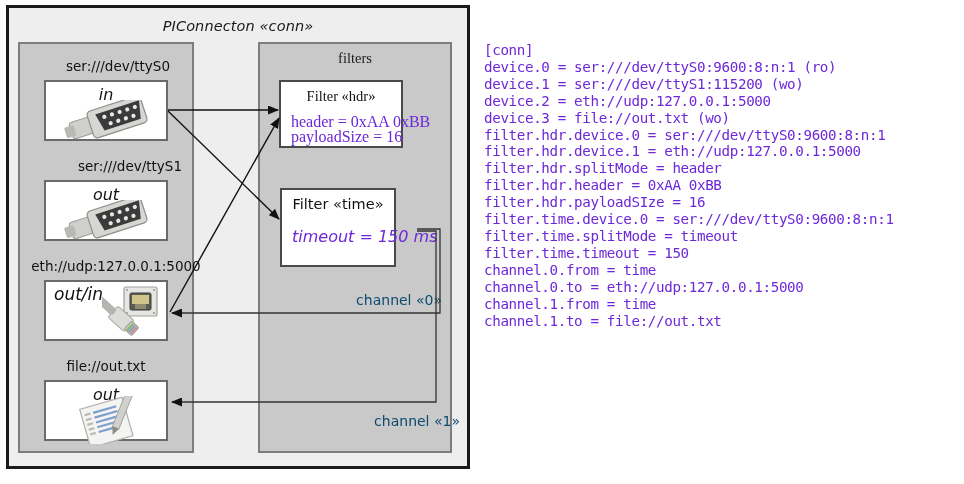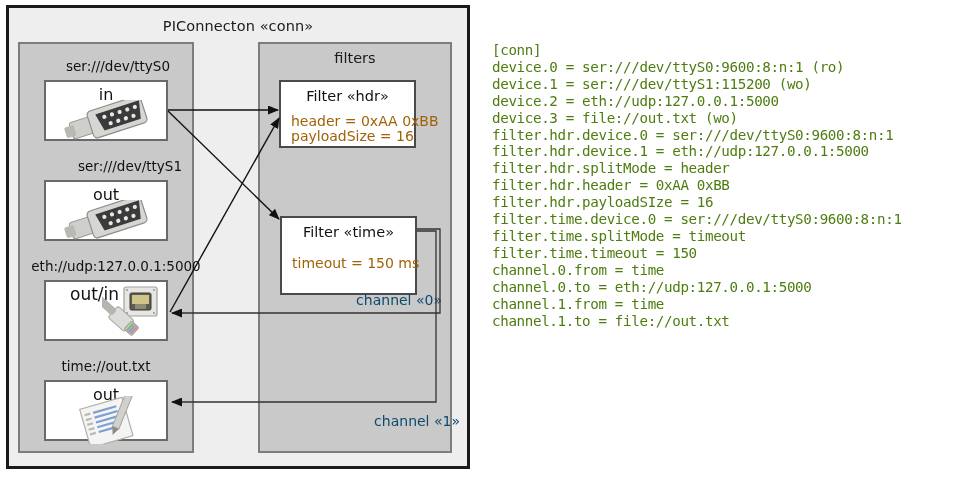--- a/index.html
+++ b/index.html
@@ -19,7 +19,7 @@
   }
   .outer-title{
     position:absolute;left:0;top:10px;width:100%;text-align:center;
-    font-size:14.5px;color:#1a1a1a;letter-spacing:.1px;
+    font-size:14.5px;color:#1a1a1a;letter-spacing:.1px;font-style:italic;
   }
 
   .panel{

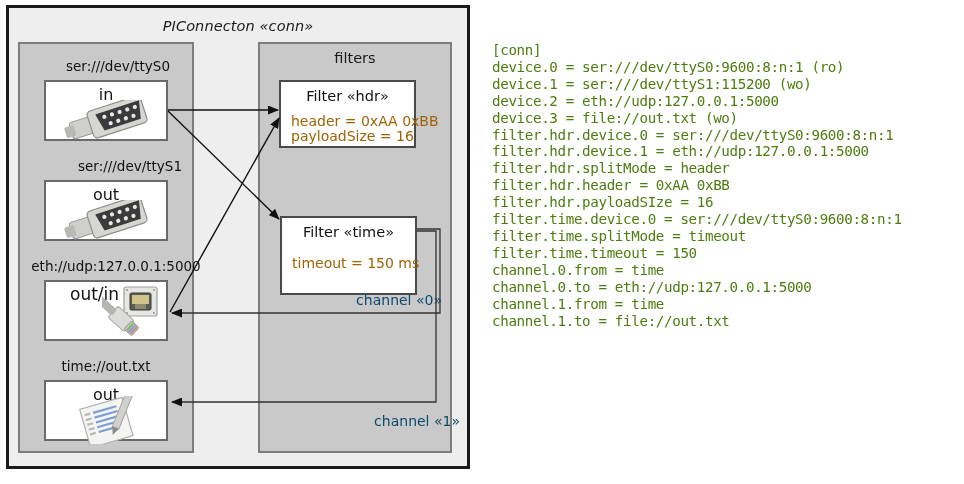--- a/index.html
+++ b/index.html
@@ -28,7 +28,7 @@
   }
   .panel-title{
     position:absolute;left:0;top:6px;width:100%;text-align:center;
-    font-size:14.5px;color:#1a1a1a;
+    font-size:14.5px;color:#1a1a1a;font-family:Liberation Serif, serif;
   }
 
   .devices-panel{left:18px;top:42px;width:176px;height:411px;}

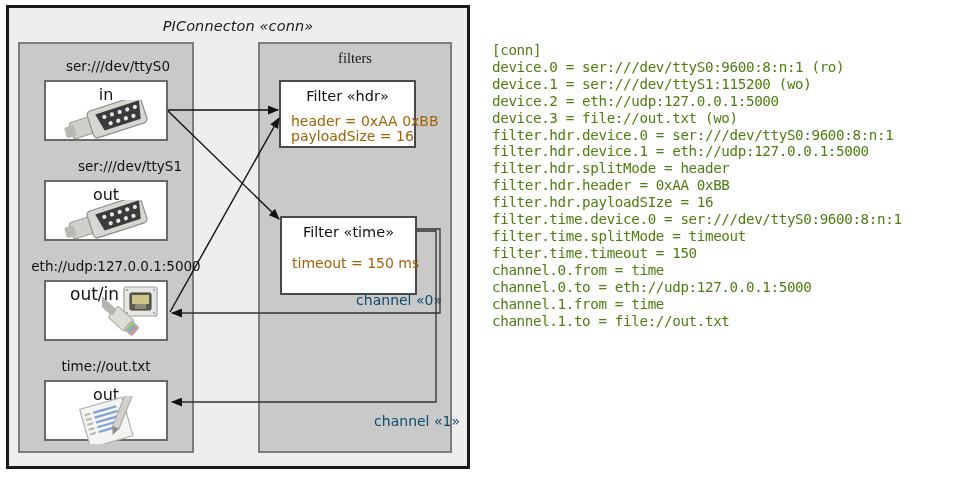--- a/index.html
+++ b/index.html
@@ -78,9 +78,8 @@
   .config-body{
     position:absolute;left:0;top:42px;
     font-family:"DejaVu Sans Mono","Liberation Mono",monospace;
-    font-size:14.2px;line-height:16.9px;color:#4d7c0f;white-space:pre;
+    font-size:14.2px;line-height:16.9px;color:#6d28d9;white-space:pre;
     letter-spacing:-.35px;
-    margin-left:8px;
   }
 </style>
 </head>

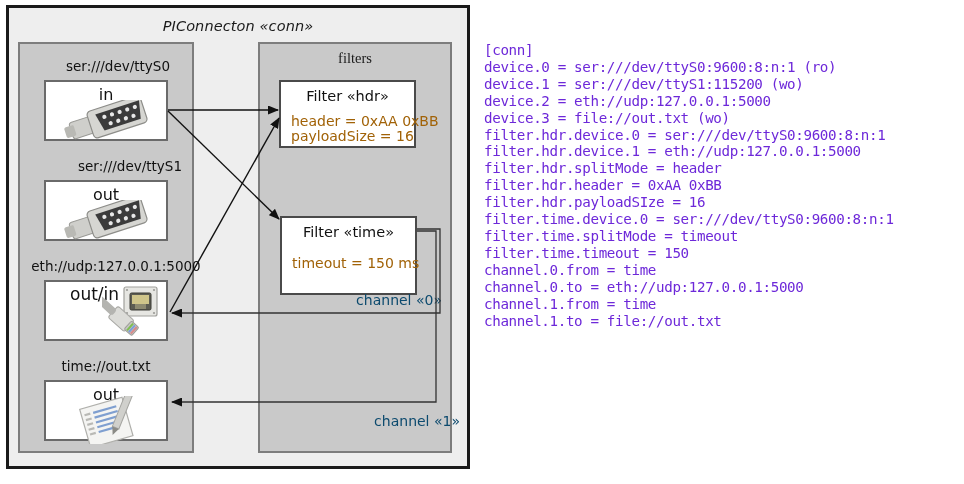--- a/index.html
+++ b/index.html
@@ -44,7 +44,7 @@
   }
   .dev-word{
     position:absolute;left:0;top:3px;width:100%;text-align:center;
-    font-size:16px;color:#111;
+    font-size:16px;color:#111;font-style:italic;
   }
   .dev-word.left{text-align:right;left:24px;width:auto;top:2px;font-size:17px;}
   .dev-icon{position:absolute;}

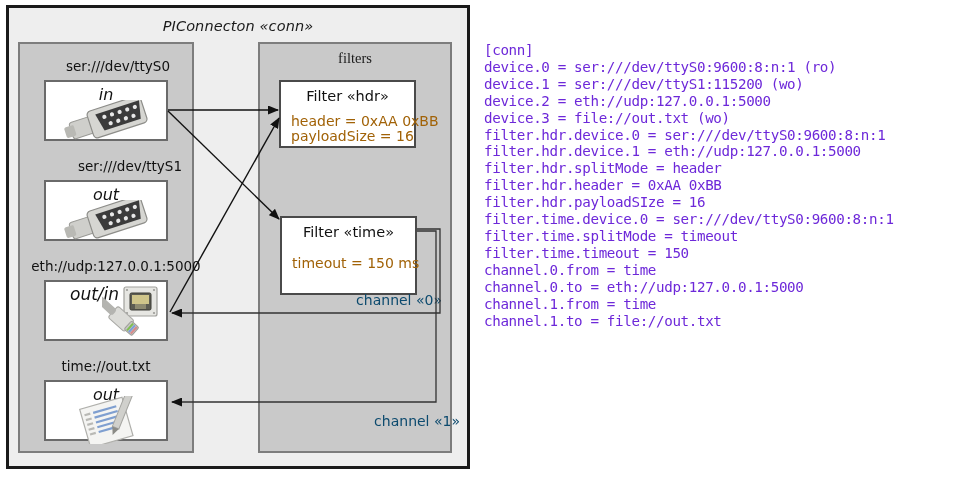--- a/index.html
+++ b/index.html
@@ -195,7 +195,7 @@
       <div class="panel-title">filters</div>
     </div>
 
-    <div class="filter-box" style="left:279px;top:80px;width:137px;height:68px;">
+    <div class="filter-box" style="left:279px;top:80px;width:124px;height:68px;font-family:Liberation Serif, serif;">
       <div class="filter-title">Filter «hdr»</div>
       <div class="filter-attr" style="top:31px;">header = 0xAA 0xBB</div>
       <div class="filter-attr" style="top:46px;">payloadSize = 16</div>

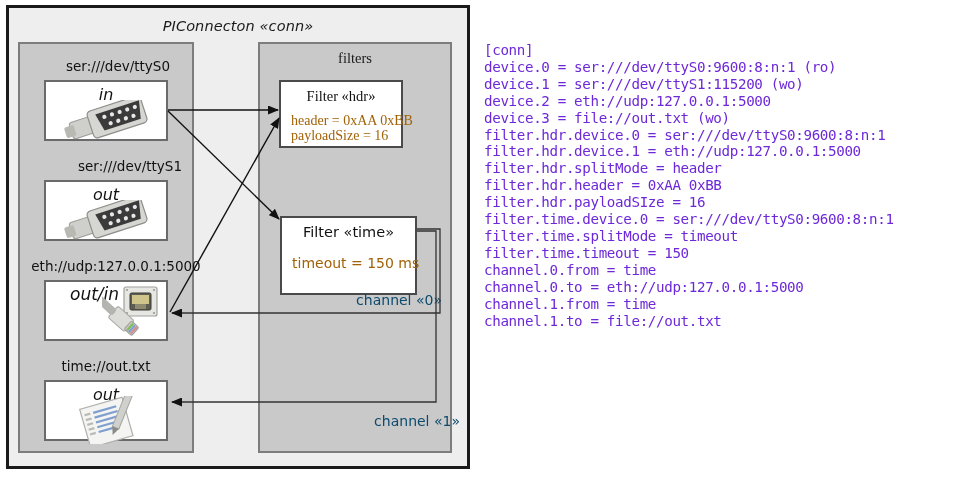--- a/index.html
+++ b/index.html
@@ -58,7 +58,7 @@
     font-size:14.5px;color:#111;
   }
   .filter-attr{
-    position:absolute;left:10px;font-size:14px;color:#a16207;white-space:nowrap;
+    position:absolute;left:10px;font-size:16px;color:#6d28d9;white-space:nowrap;
   }
 
   .channel-label{

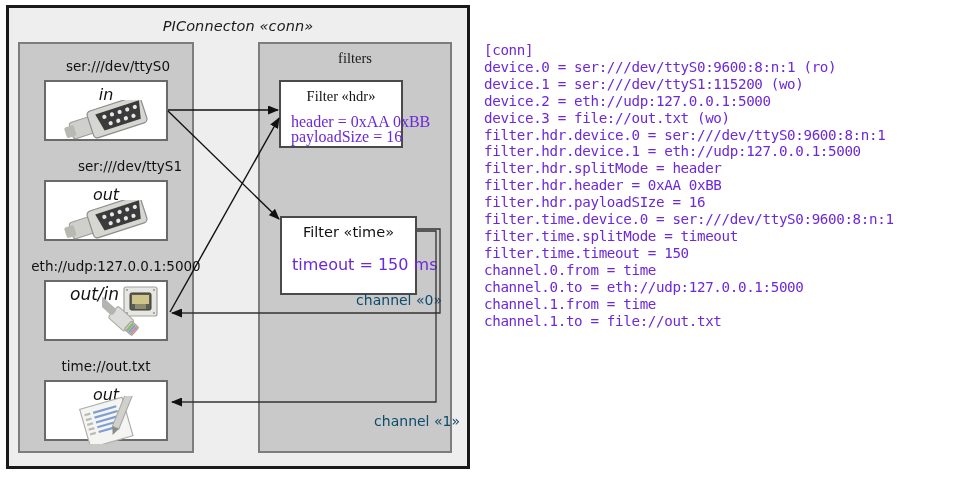--- a/index.html
+++ b/index.html
@@ -201,7 +201,7 @@
       <div class="filter-attr" style="top:46px;">payloadSize = 16</div>
     </div>
 
-    <div class="filter-box" style="left:280px;top:188px;width:137px;height:79px;margin-top:28px;">
+    <div class="filter-box" style="left:280px;top:188px;width:116px;height:79px;">
       <div class="filter-title">Filter «time»</div>
       <div class="filter-attr" style="top:37px;">timeout = 150 ms</div>
     </div>

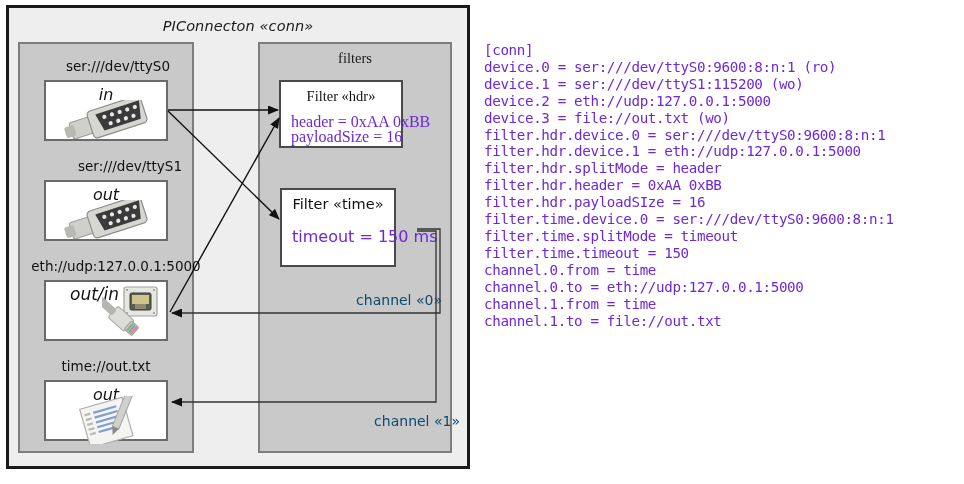--- a/index.html
+++ b/index.html
@@ -203,7 +203,7 @@
 
     <div class="filter-box" style="left:280px;top:188px;width:116px;height:79px;">
       <div class="filter-title">Filter «time»</div>
-      <div class="filter-attr" style="top:37px;">timeout = 150 ms</div>
+      <div class="filter-attr" style="top:37px;font-style:italic;">timeout = 150 ms</div>
     </div>
 
     <div class="channel-label" style="left:250px;top:292px;width:192px;">channel «0»</div>

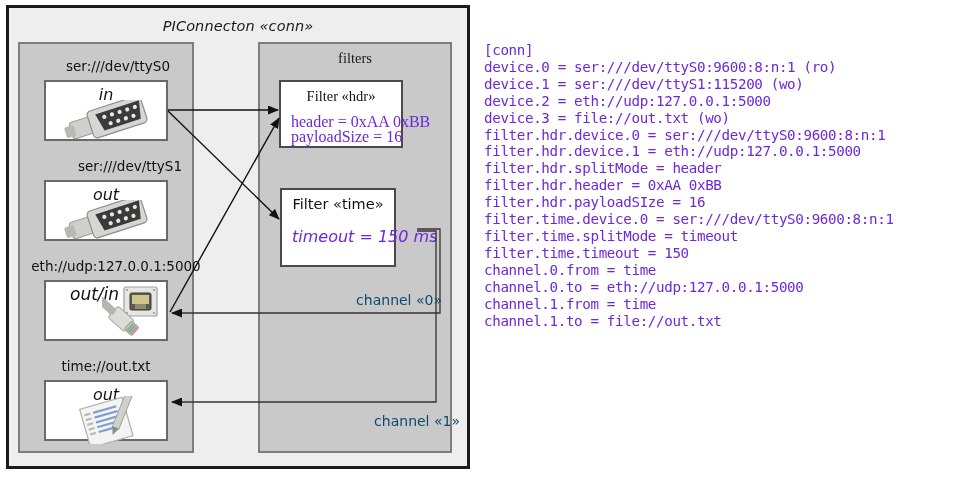--- a/index.html
+++ b/index.html
@@ -46,7 +46,7 @@
     position:absolute;left:0;top:3px;width:100%;text-align:center;
     font-size:16px;color:#111;font-style:italic;
   }
-  .dev-word.left{text-align:right;left:24px;width:auto;top:2px;font-size:17px;}
+  .dev-word.left{text-align:right;left:8px;width:auto;top:2px;font-size:17px;}
   .dev-icon{position:absolute;}
 
   .filter-box{

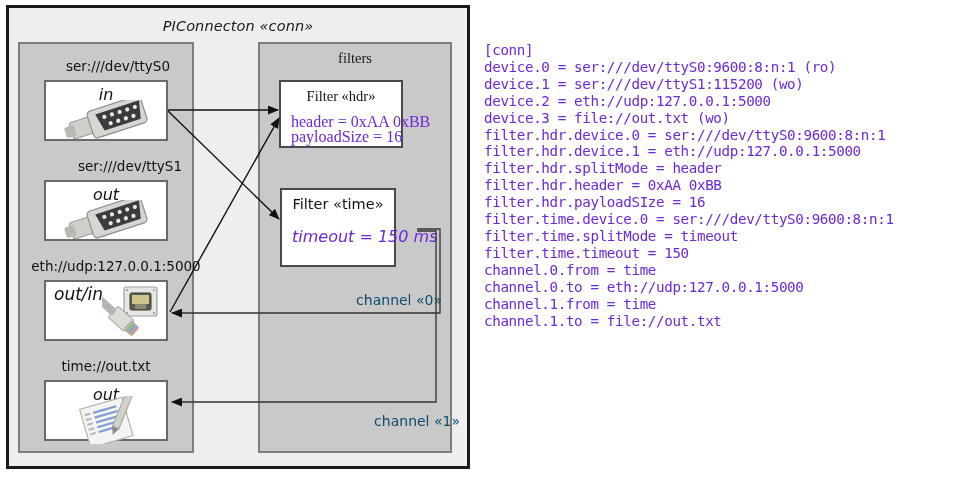--- a/index.html
+++ b/index.html
@@ -163,7 +163,7 @@
       </svg>
     </div>
 
-    <div class="dev-label" style="left:18px;top:358px;width:176px;">time://out.txt</div>
+    <div class="dev-label" style="left:18px;top:358px;width:176px;">file://out.txt</div>
     <div class="dev-box" style="left:44px;top:380px;width:124px;height:61px;">
       <div class="dev-word">out</div>
       <svg class="dev-icon" style="left:28px;top:14px;" width="82" height="48" viewBox="0 0 82 48">

